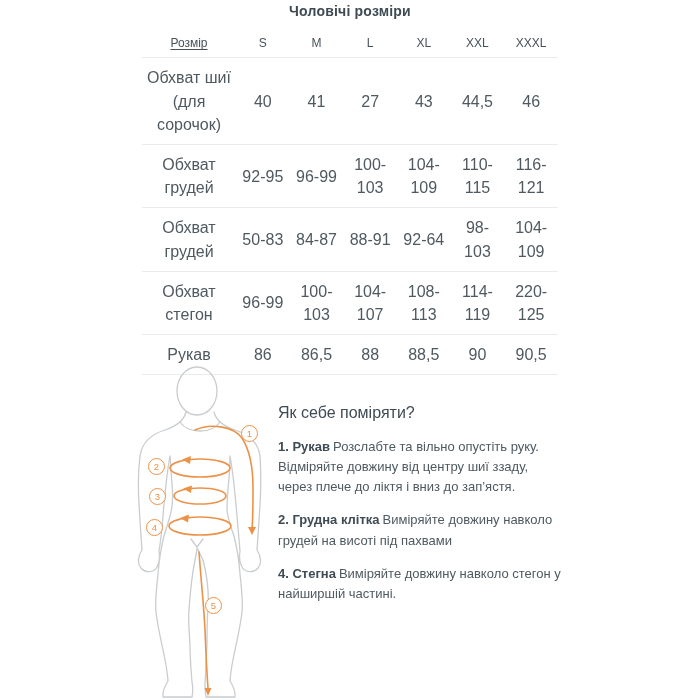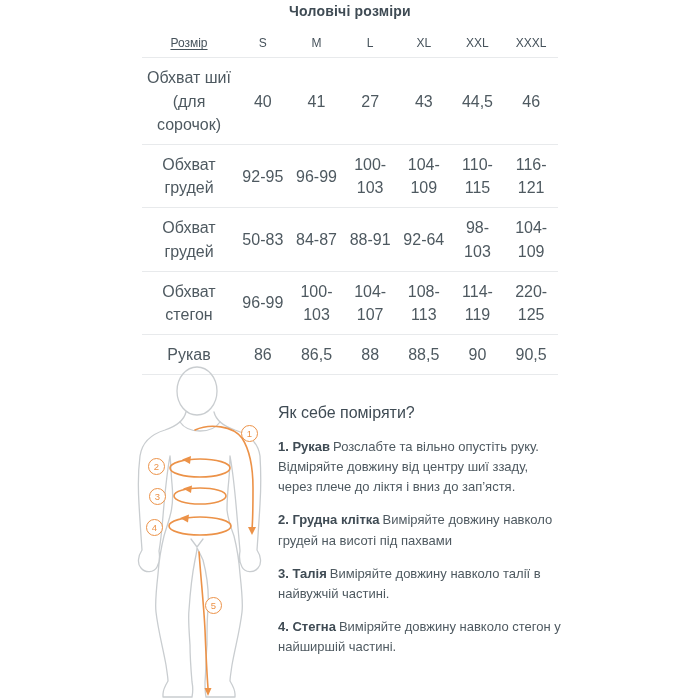--- a/index.html
+++ b/index.html
@@ -187,9 +187,6 @@
     <span class="lead">2. Грудна клітка</span><span class="txt">Виміряйте довжину навколо грудей на висоті під пахвами</span>
   </div>
   <div class="ins-item">
-    <span class="lead">3. Талія</span><span class="txt">Виміряйте довжину навколо талії в найвужчій частині.</span>
-  </div>
-  <div class="ins-item">
     <span class="lead">4. Стегна</span><span class="txt">Виміряйте довжину навколо стегон у найширшій частині.</span>
   </div>
 </div>

